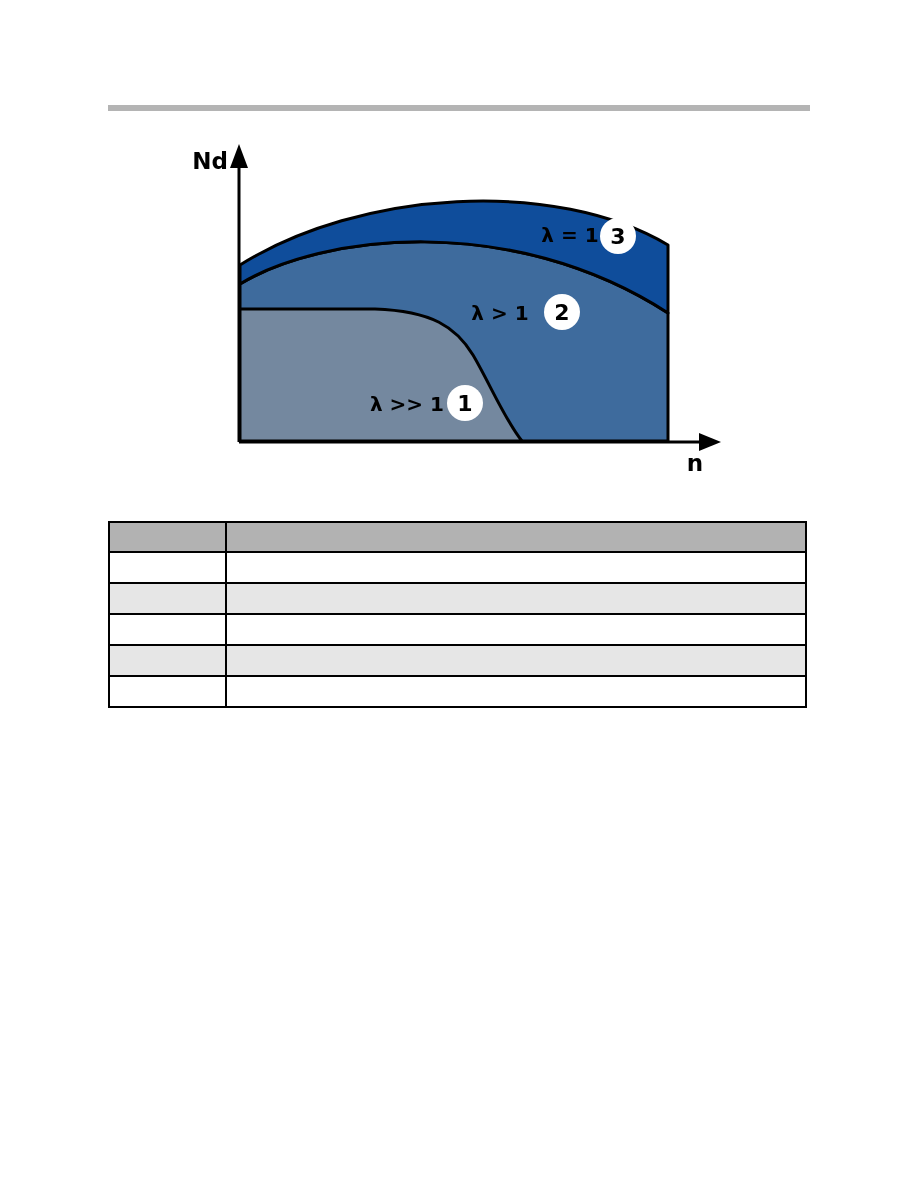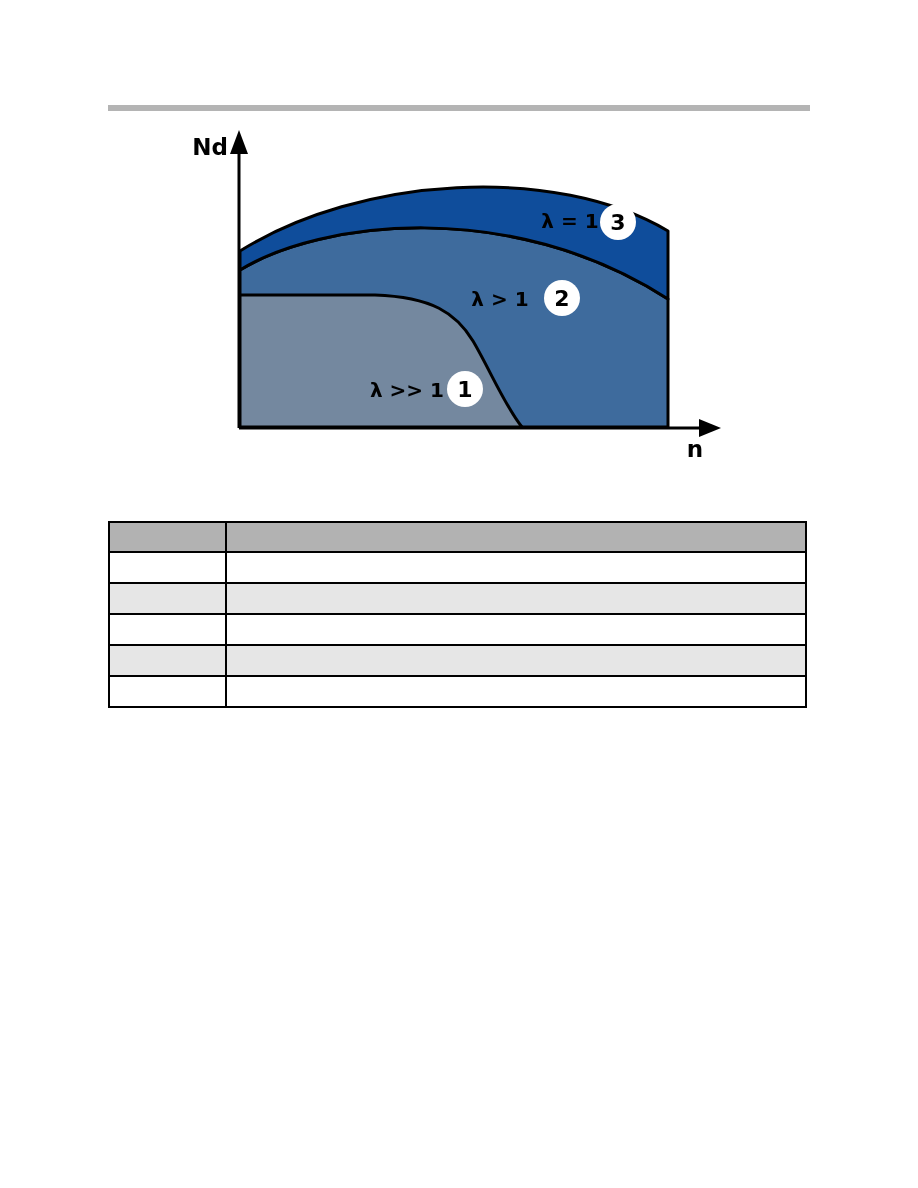--- a/index.html
+++ b/index.html
@@ -19,7 +19,7 @@
   }
 
   .figure-wrap {
-    position:absolute; left:170px; top:119px;
+    position:absolute; left:170px; top:133px;
     width:570px; height:350px;
   }
   .figure-wrap svg { display:block; width:570px; height:350px; }

